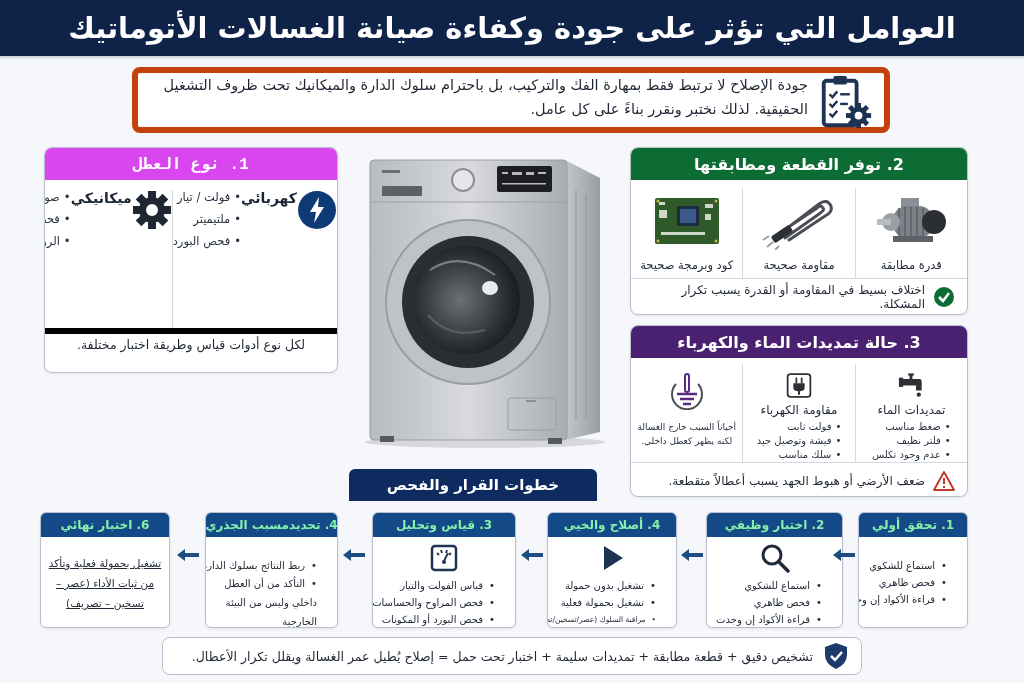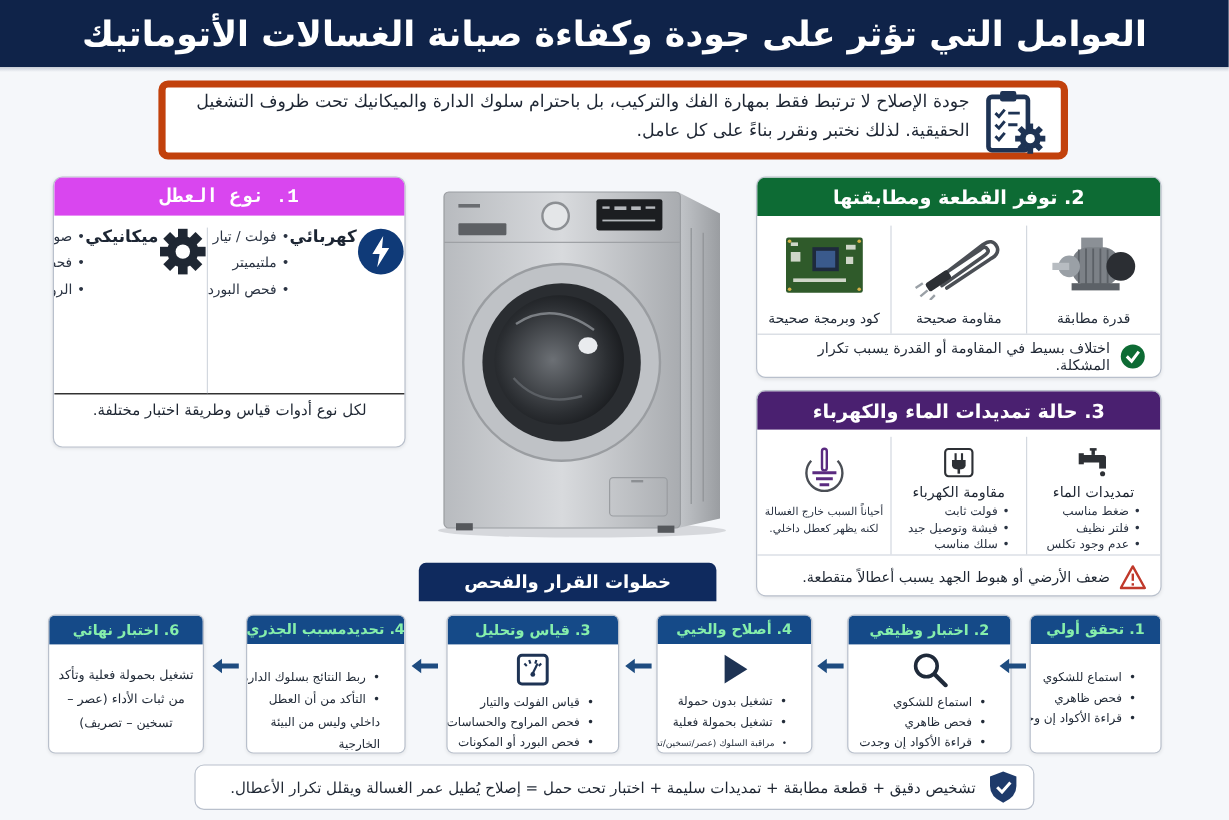--- a/index.html
+++ b/index.html
@@ -57,7 +57,7 @@
   .col li { margin-bottom: 8px; white-space: nowrap; }
   .col li::before { content: "•"; margin-left: 4px; }
   .card-foot {
-    border-top: 1px solid #000000; height: 26px; display: flex; align-items: center; justify-content: center;
+    border-top: 6px solid #000000; height: 26px; display: flex; align-items: center; justify-content: center;
     font-size: 12.5px; color: #1f2733;
   }
 

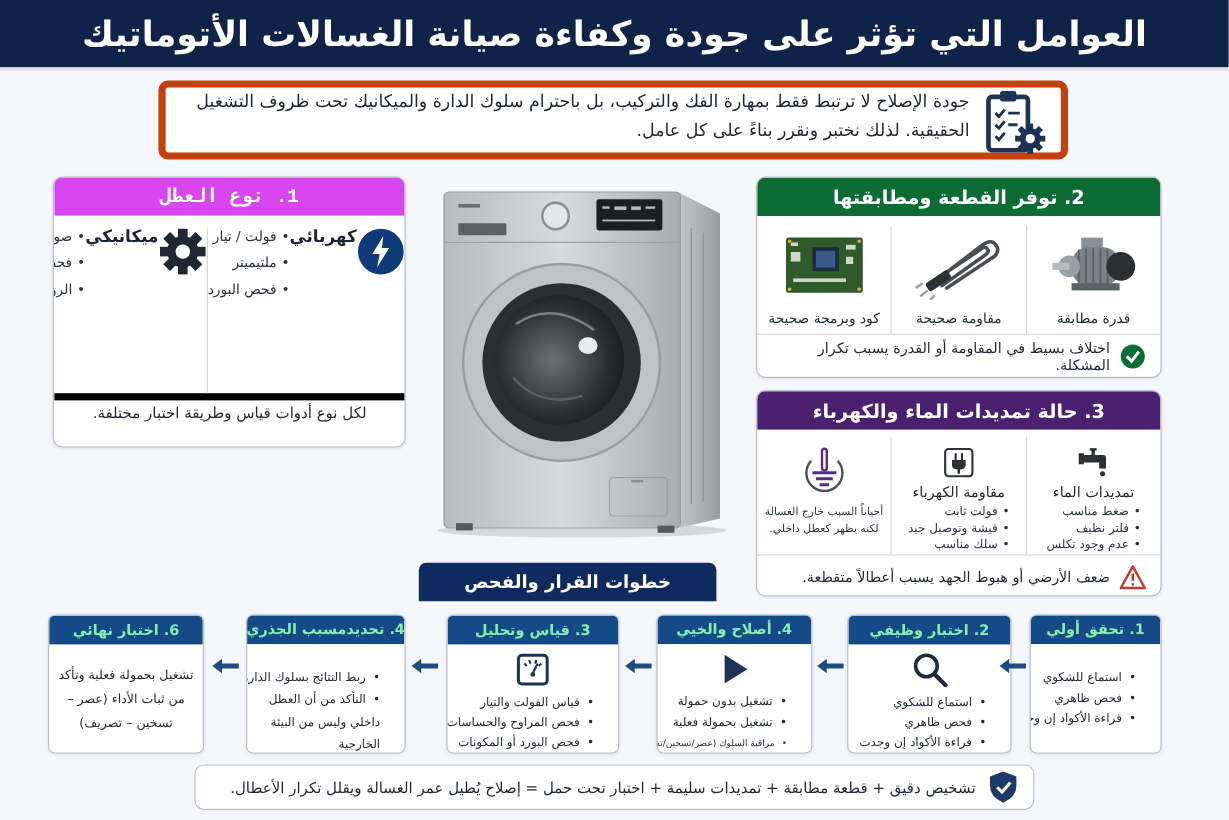--- a/index.html
+++ b/index.html
@@ -102,7 +102,7 @@
   .step li { white-space: nowrap; }
   .step li::before { content: "•"; margin-left: 6px; }
   .step li.small { font-size: 7.5px; }
-  .step .para { font-size: 10.5px; line-height: 20px; text-align: center; color: #222b38; margin-top: 12px; }
+  .step .para { font-size: 10.5px; line-height: 20px; text-align: center; color: #222b38; margin-top: 12px; text-decoration: underline; }
 
   .s1 { left: 858px; width: 110px; }
   .s2 { left: 706px; width: 137px; }

